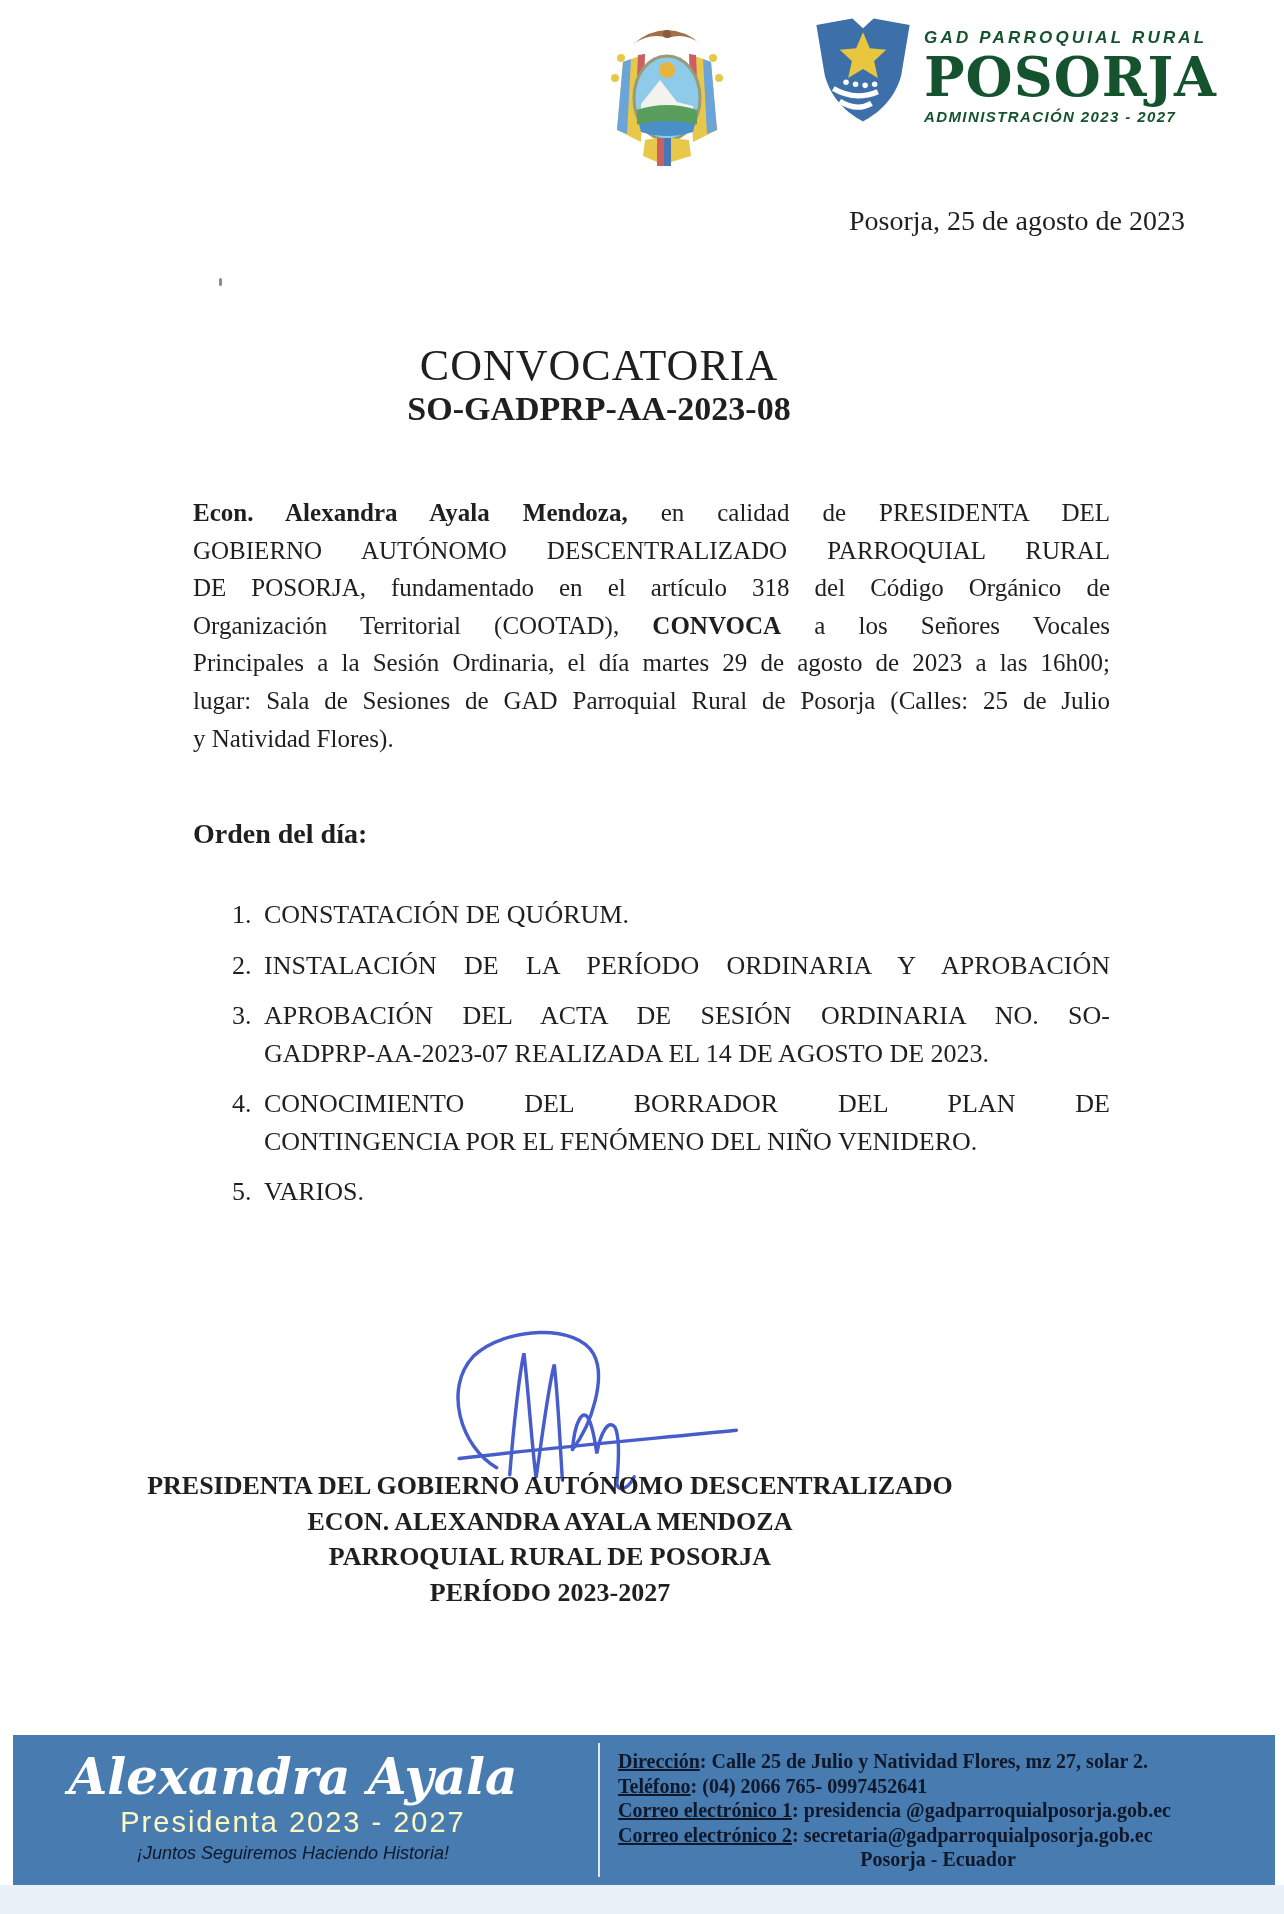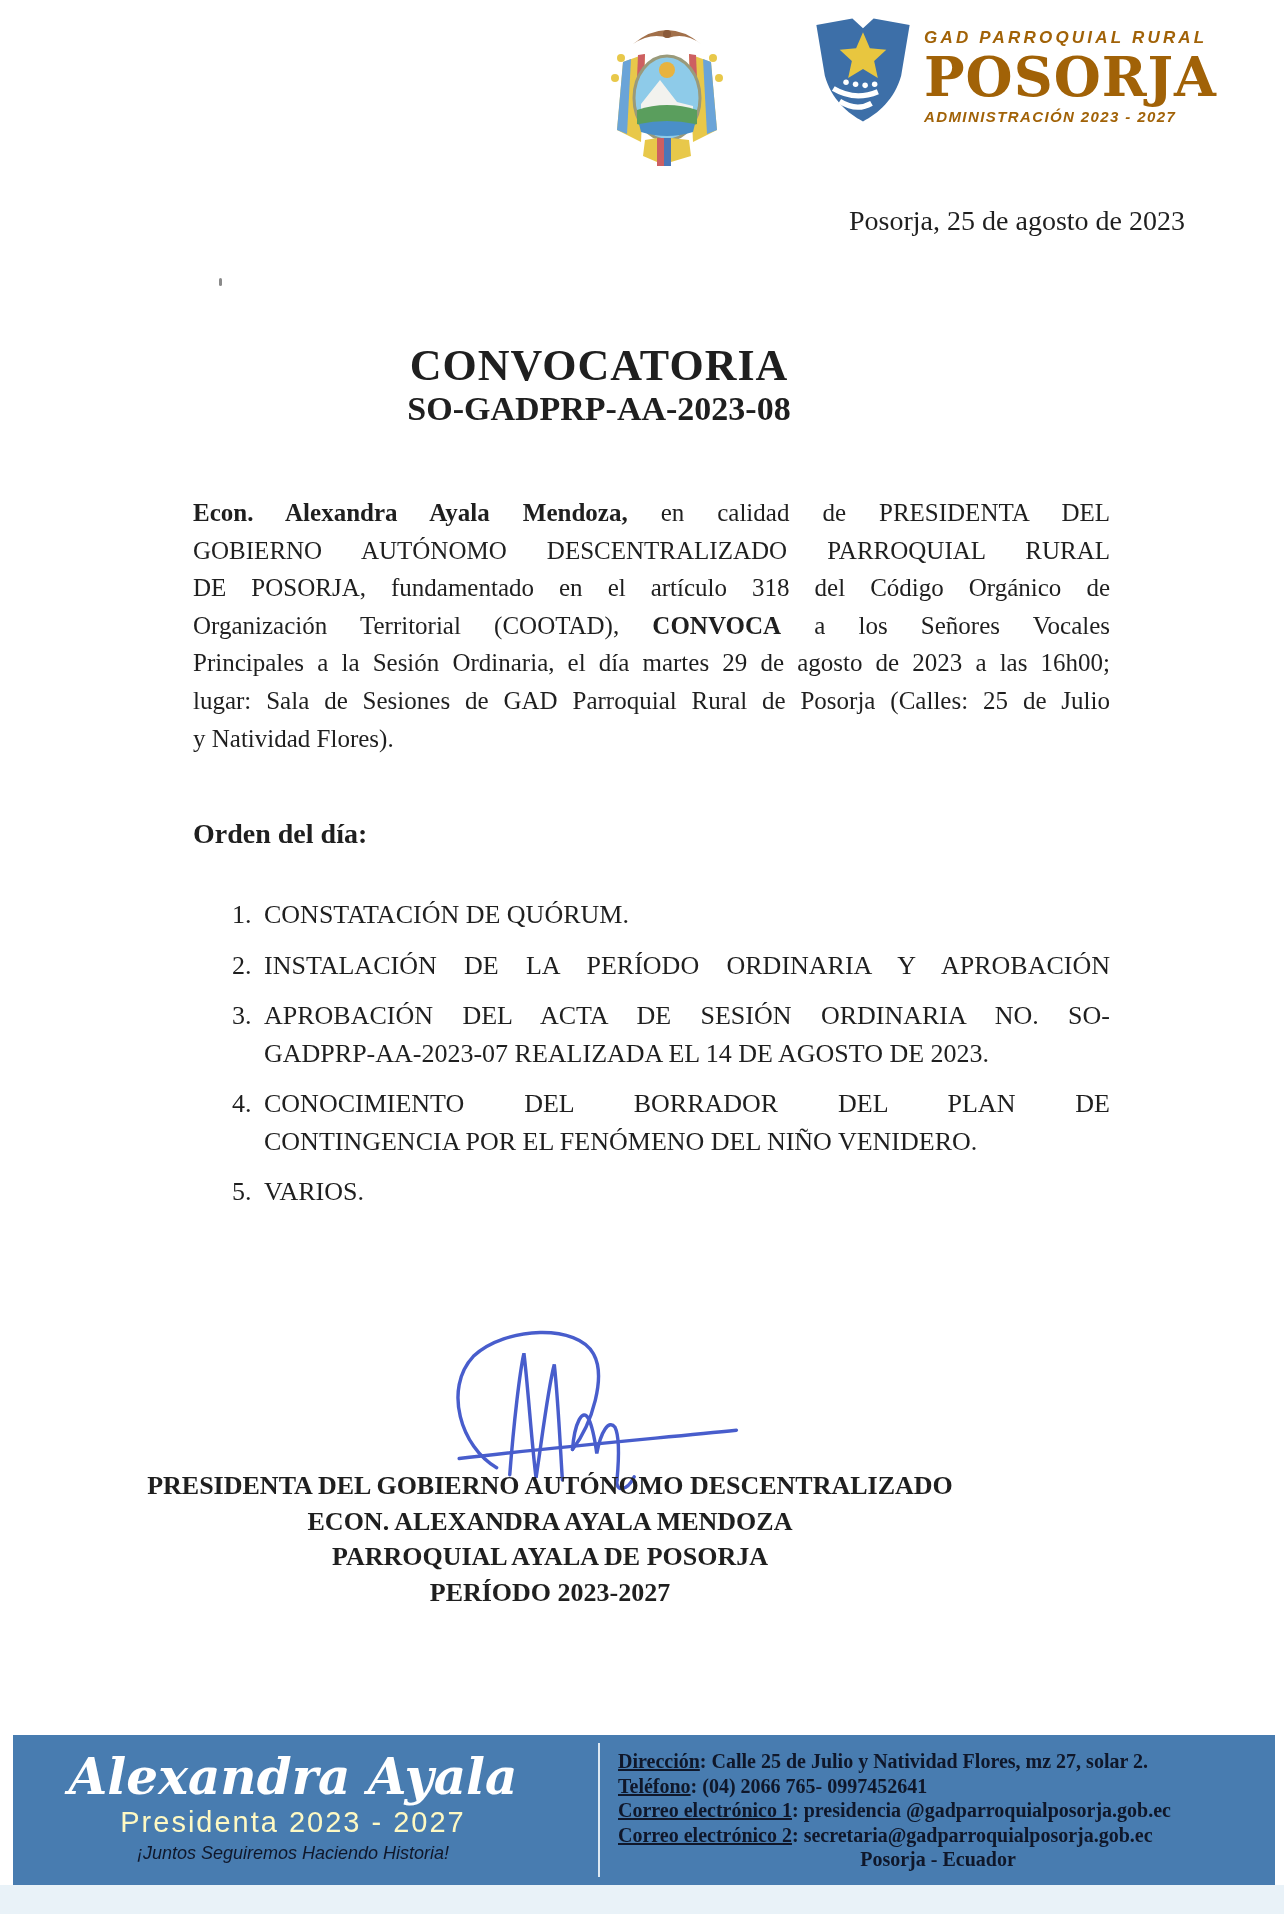--- a/index.html
+++ b/index.html
@@ -10,7 +10,7 @@
   .coat{position:absolute;left:605px;top:22px;width:124px;height:148px;}
   .plogo{position:absolute;left:810px;top:14px;width:400px;height:120px;}
   .plogo svg{position:absolute;left:0;top:0;}
-  .plogo-text{position:absolute;left:114px;top:14px;width:286px;color:#a16207;}
+  .plogo-text{position:absolute;left:114px;top:14px;width:286px;color:#14532d;}
   .plogo-top{font-family:"Liberation Sans",sans-serif;font-style:italic;font-weight:bold;
              font-size:17px;letter-spacing:3.2px;white-space:nowrap;}
   .plogo-name{font-family:"DejaVu Serif",serif;font-weight:bold;font-size:54px;line-height:54px;

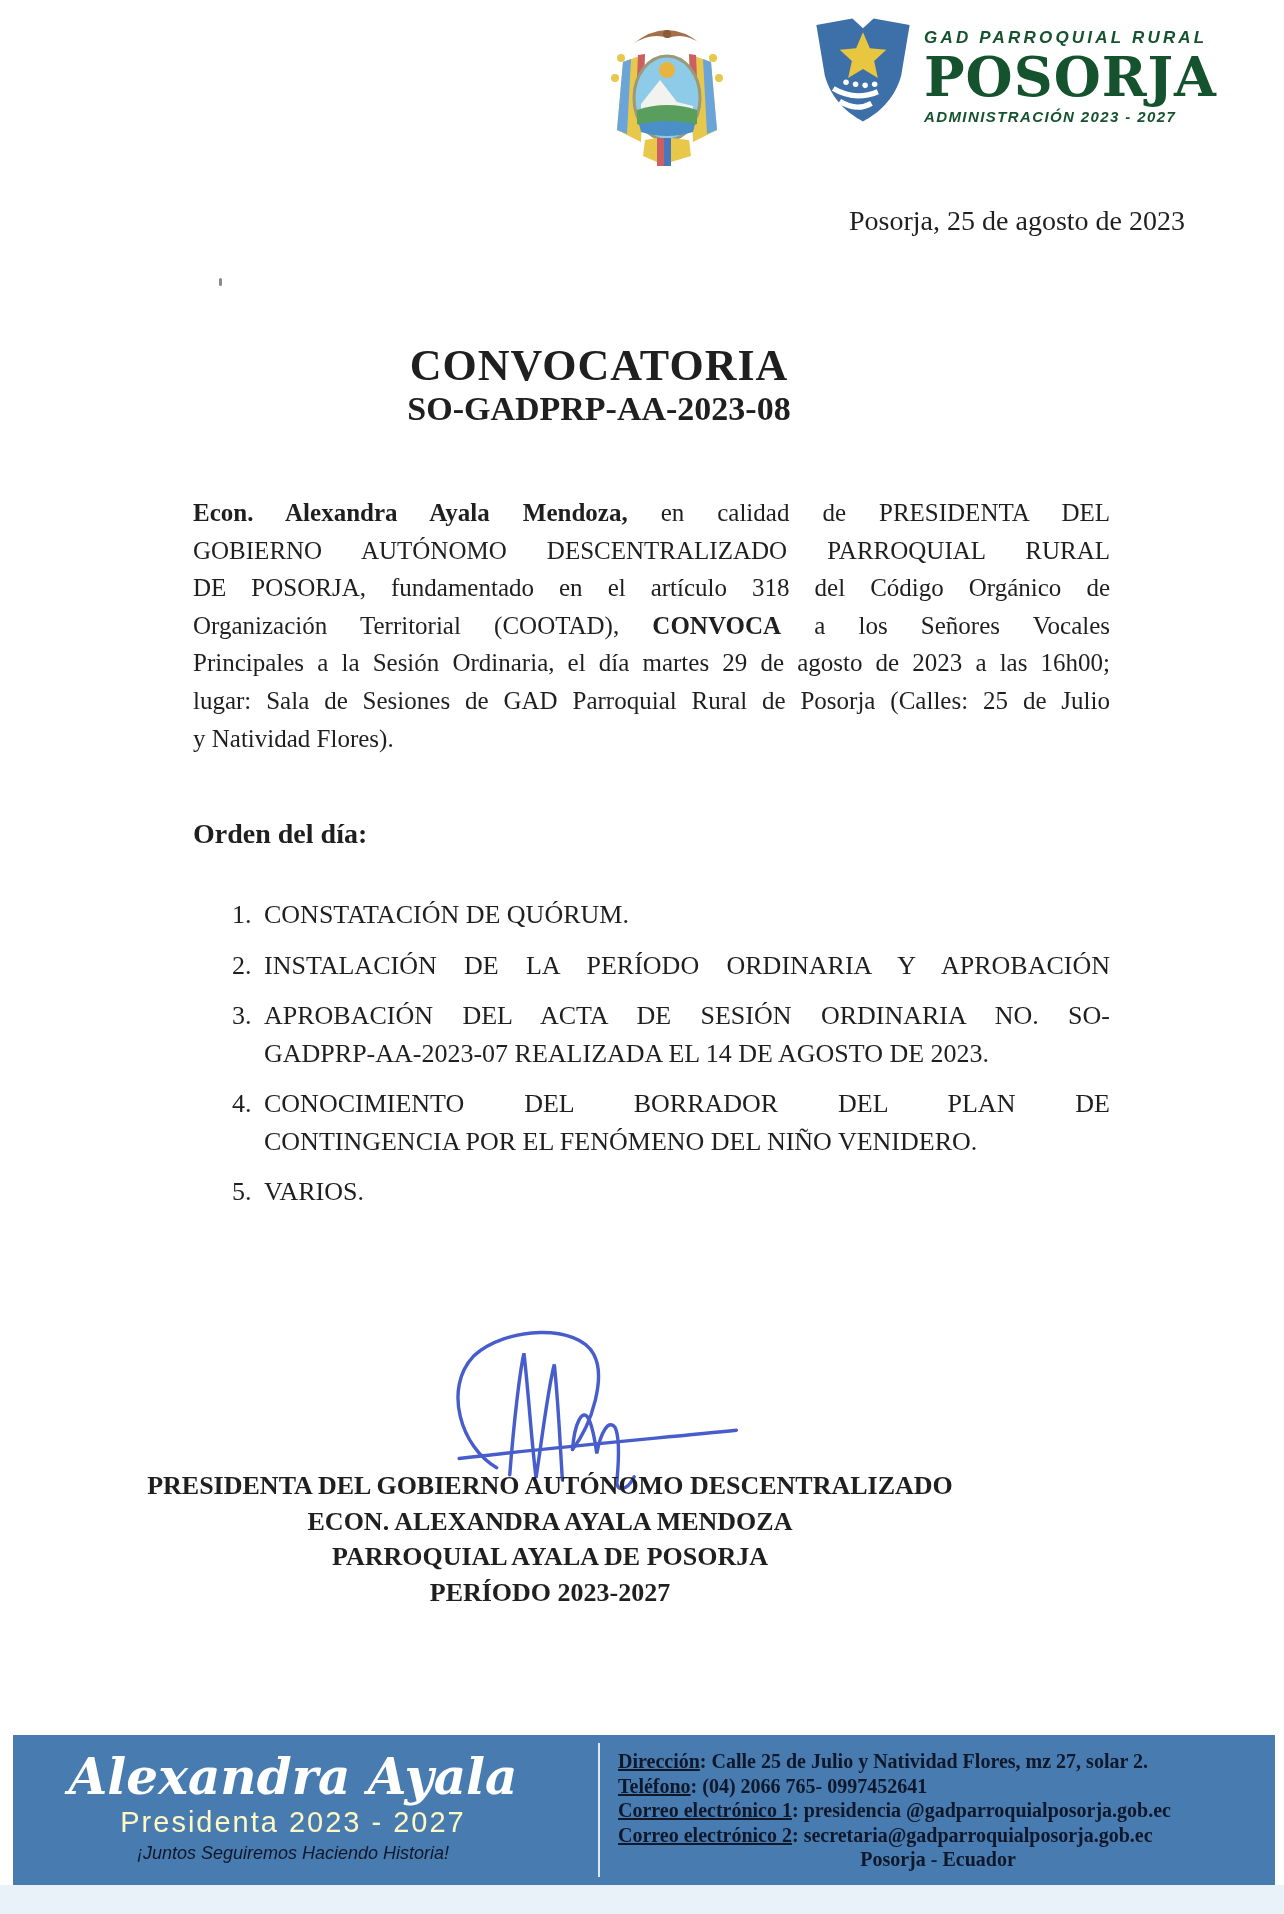--- a/index.html
+++ b/index.html
@@ -23,7 +23,7 @@
   .stray{position:absolute;left:219px;top:278px;width:3px;height:8px;background:#8a8a8a;border-radius:2px;}
 
   .titleblock{position:absolute;left:0;right:86px;top:342px;text-align:center;}
-  .title-main{font-size:44px;font-weight:bold;letter-spacing:1px;line-height:48px;}
+  .title-main{font-size:44px;font-weight:normal;letter-spacing:1px;line-height:48px;}
   .title-code{font-size:34px;font-weight:bold;}
 
   .bodypara{position:absolute;left:193px;top:494px;width:917px;font-size:25px;line-height:37.6px;}

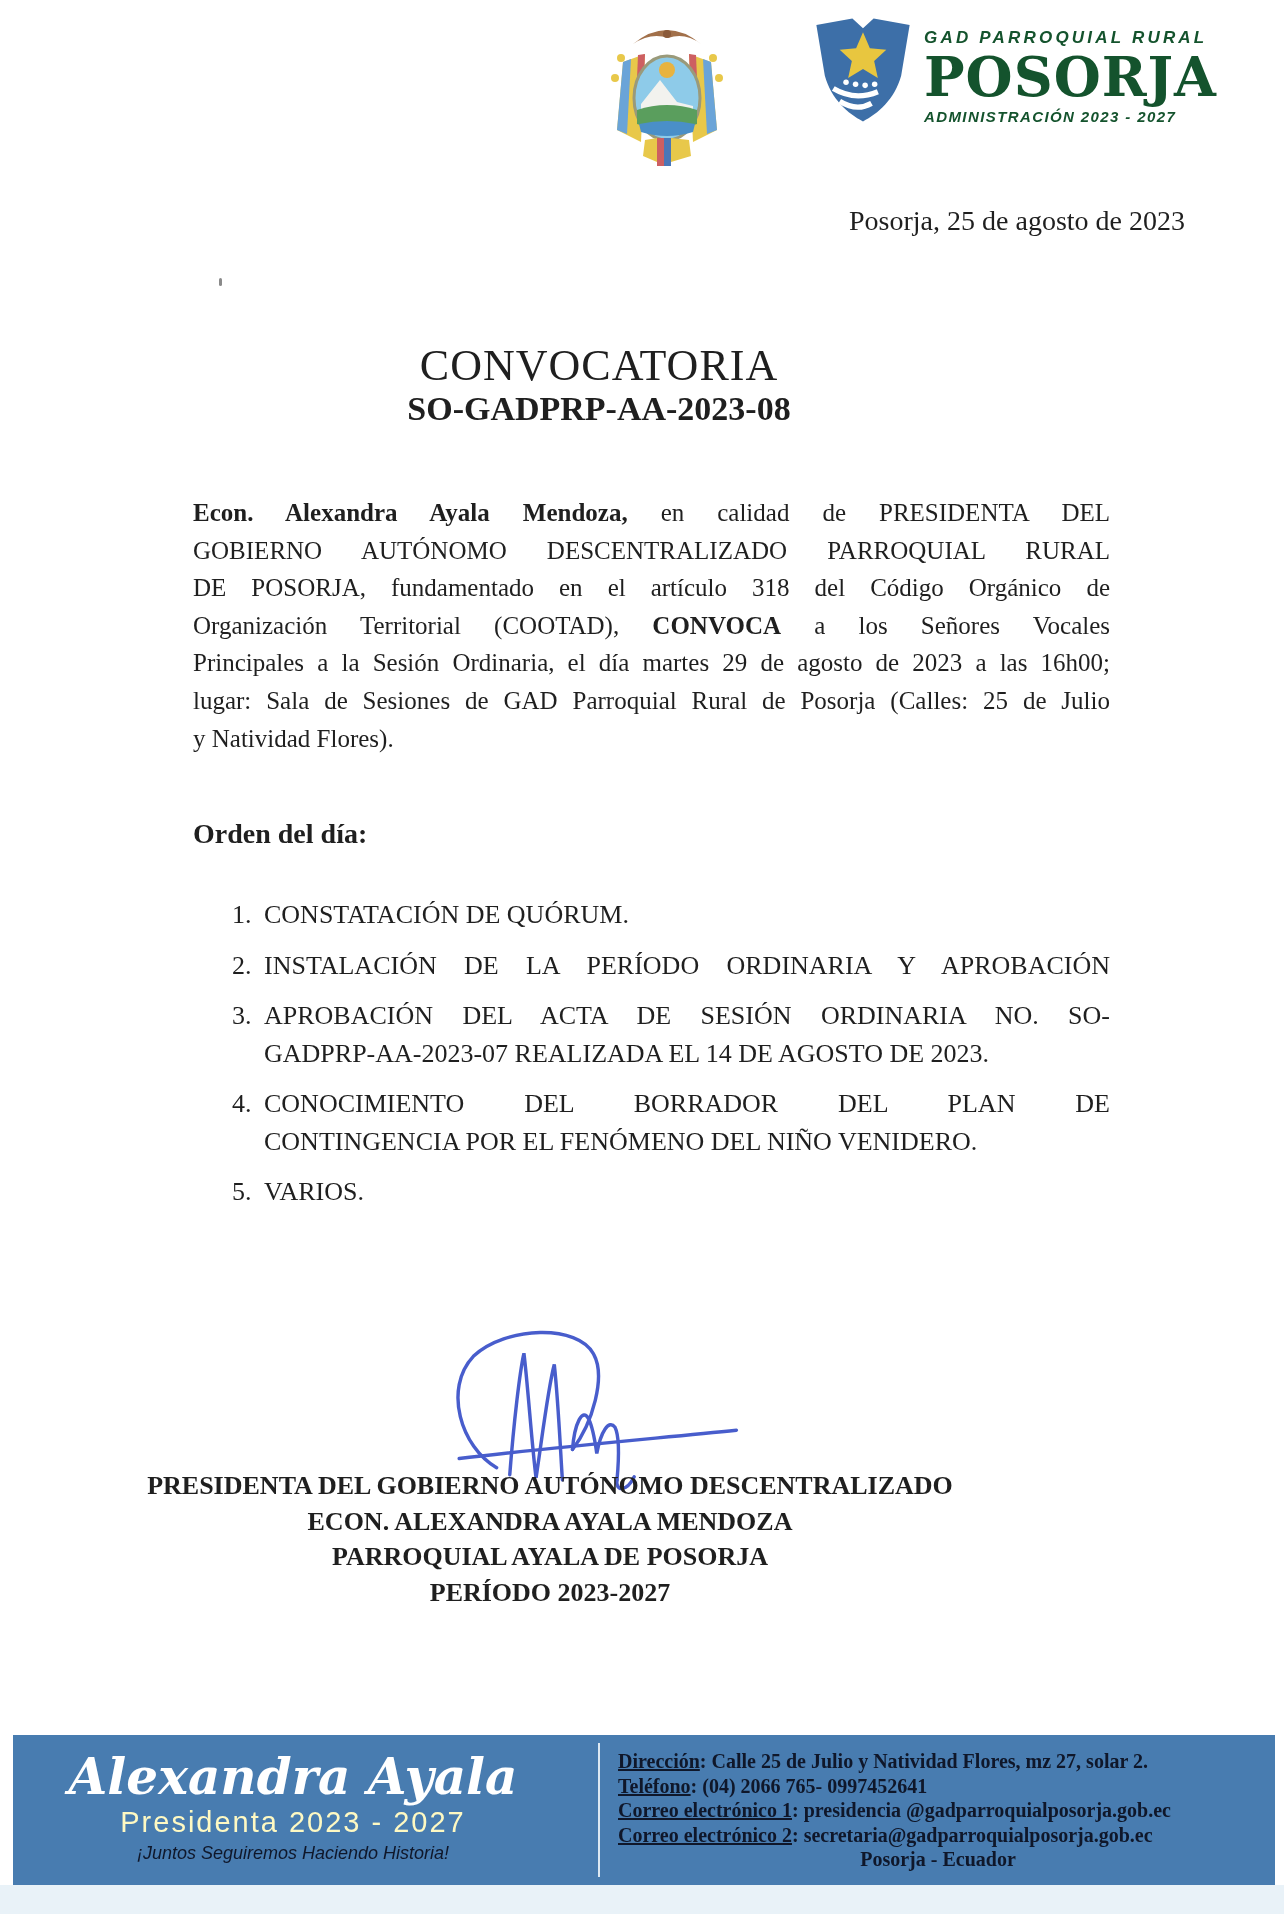--- a/index.html
+++ b/index.html
@@ -191,7 +191,7 @@
   <div class="sigblock">
     <div>PRESIDENTA DEL GOBIERNO AUTÓNOMO DESCENTRALIZADO</div>
     <div>ECON. ALEXANDRA AYALA MENDOZA</div>
-    <div>PARROQUIAL AYALA DE POSORJA</div>
+    <div>PARROQUIAL RURAL DE POSORJA</div>
     <div>PERÍODO 2023-2027</div>
   </div>
 

